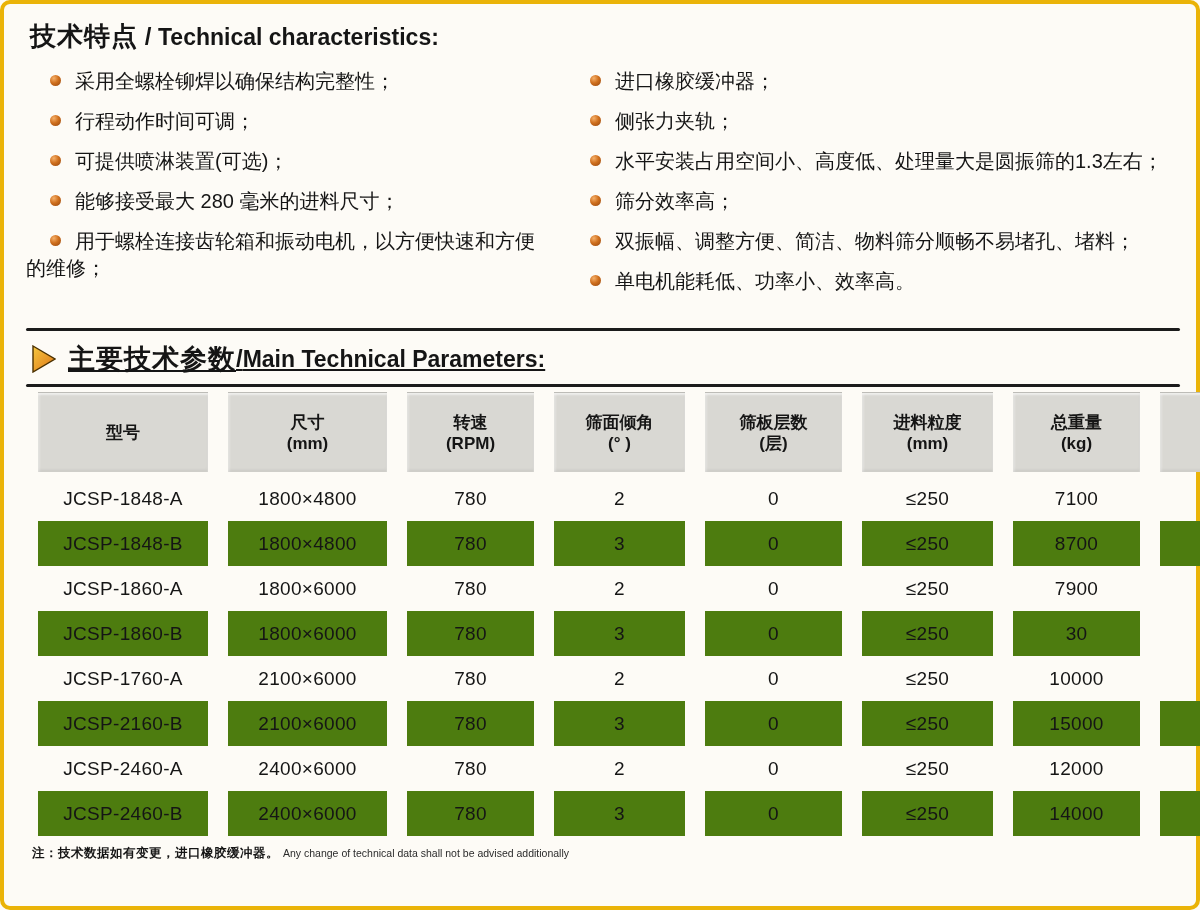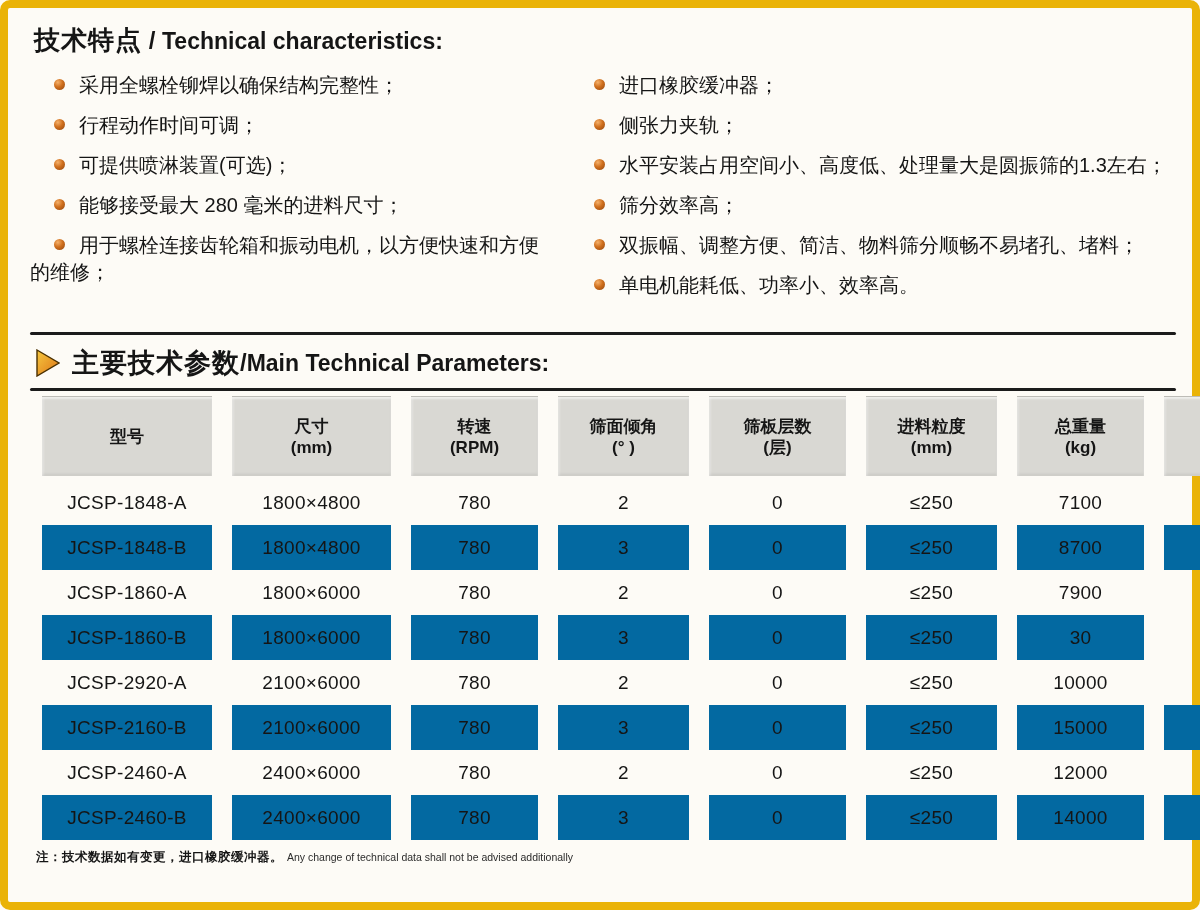--- a/index.html
+++ b/index.html
@@ -13,7 +13,7 @@
   }
   .page {
     width: 1200px; height: 910px;
-    border: 8px solid #eab308;
+    border: 4px solid #eab308;
     border-radius: 10px;
     padding: 10px 14px 0 20px;
     position: relative;

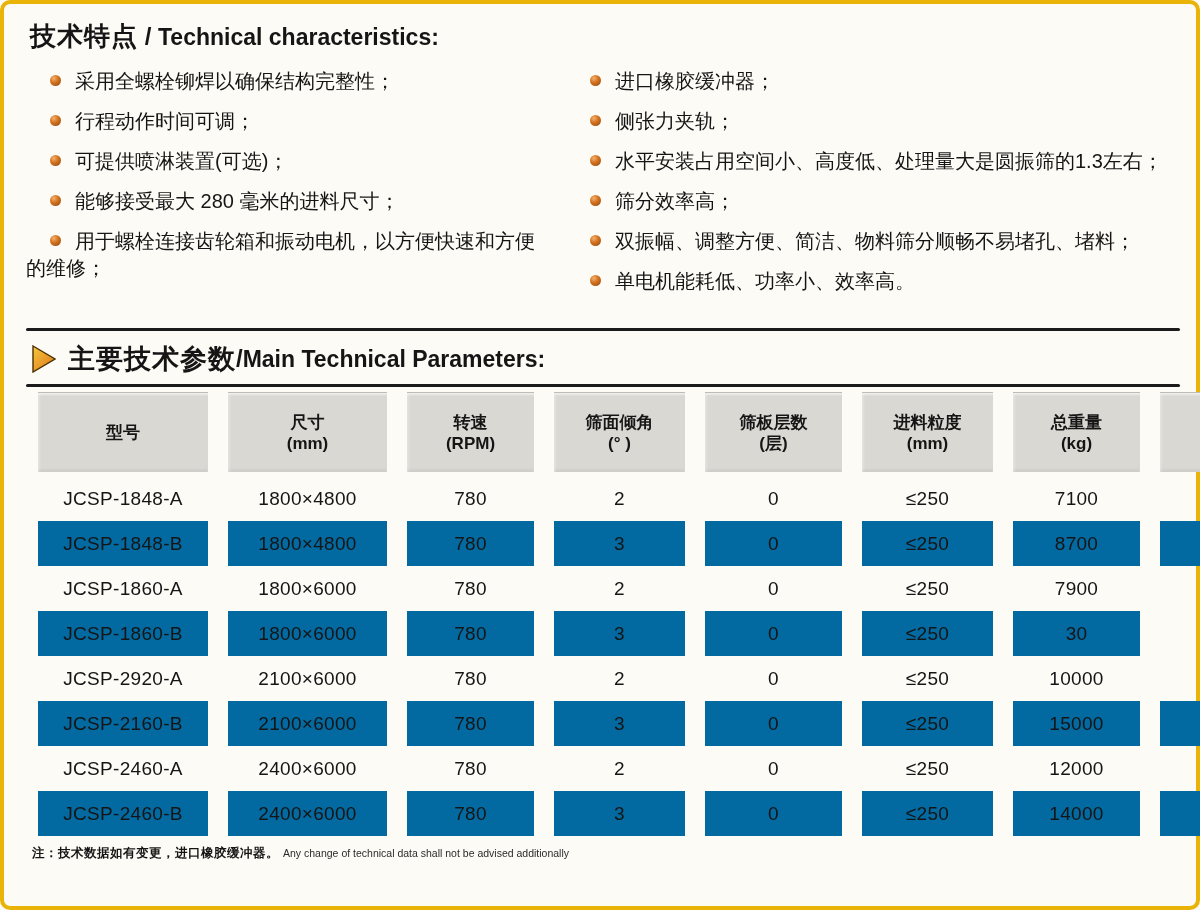--- a/index.html
+++ b/index.html
@@ -52,6 +52,7 @@
     display: flex; align-items: center;
     margin-left: 8px; margin-top: 10px;
     white-space: nowrap;
+    text-decoration: underline;
   }
   .tri-icon { width: 24px; height: 28px; margin-right: 12px; flex: 0 0 auto; }
   .sec2-title .zh { font-size: 27px; font-weight: 700; letter-spacing: 1px; }

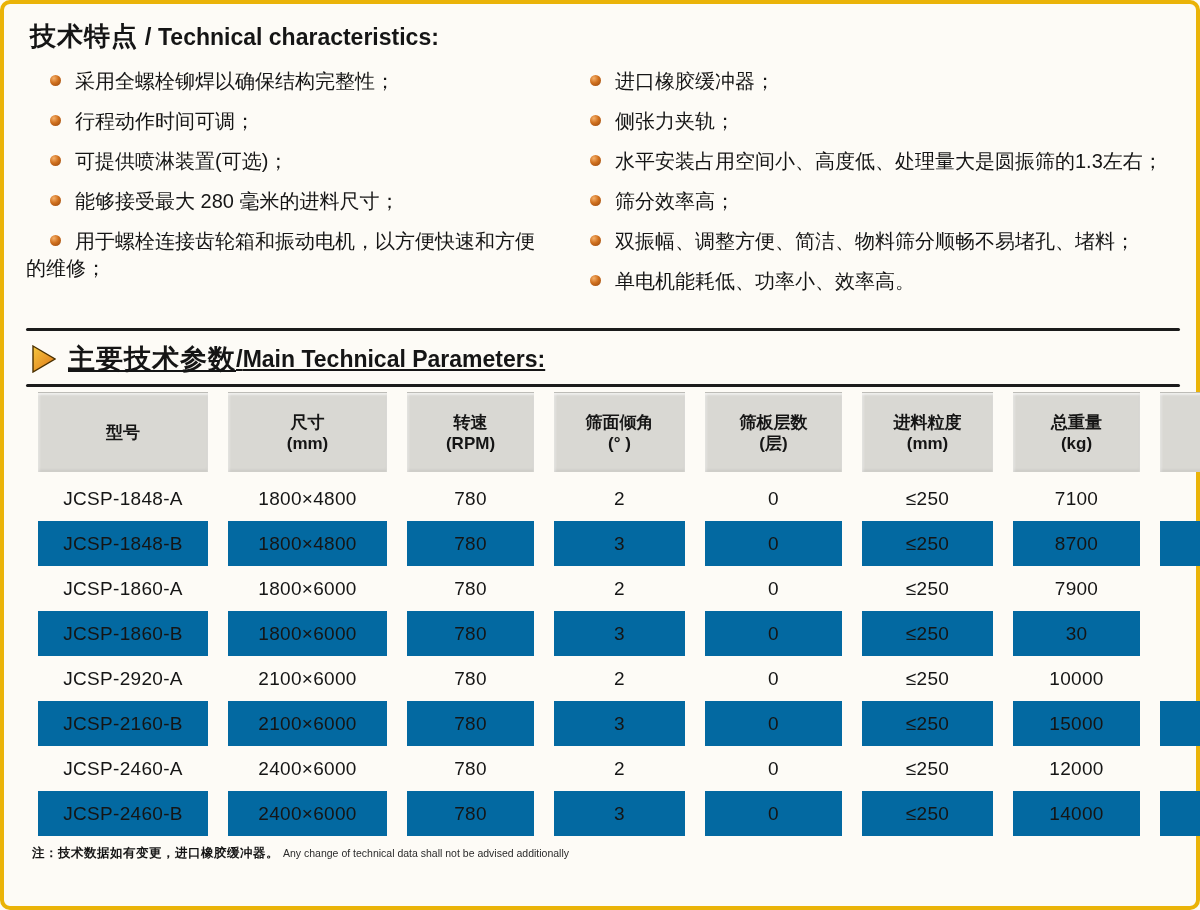--- a/index.html
+++ b/index.html
@@ -83,7 +83,7 @@
     font-size: 19px;
     letter-spacing: .3px;
   }
-  .t-row.shaded .t-cell { background: #0369a1; }
+  .t-row.shaded .t-cell { background: #4d7c0f; }
 
   
   .footnote { margin: 7px 0 0 8px; white-space: nowrap; }

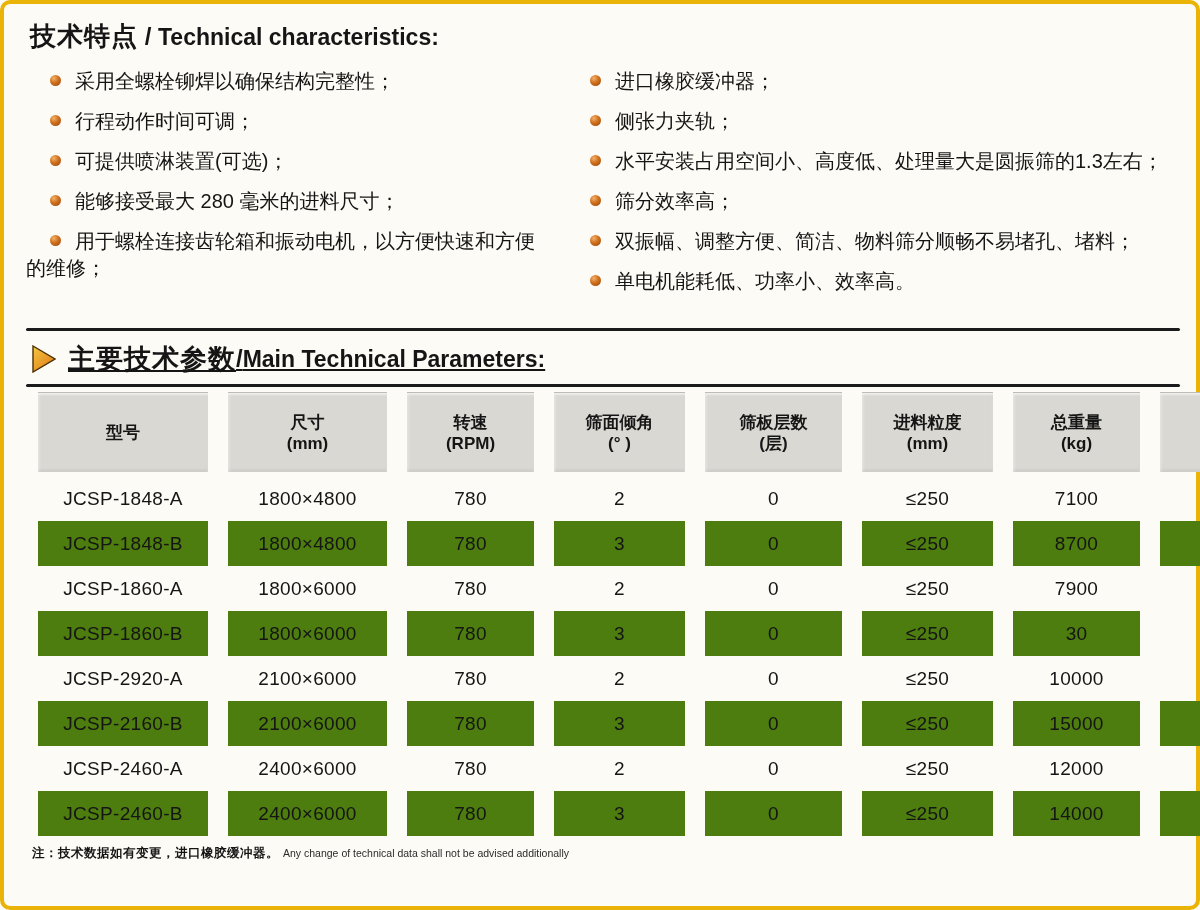--- a/index.html
+++ b/index.html
@@ -211,7 +211,7 @@
           <div class="t-cell">30</div>
         </div>
         <div class="t-row">
-          <div class="t-cell">JCSP-2920-A</div>
+          <div class="t-cell">JCSP-1760-A</div>
           <div class="t-cell">2100×6000</div>
           <div class="t-cell">780</div>
           <div class="t-cell">2</div>

